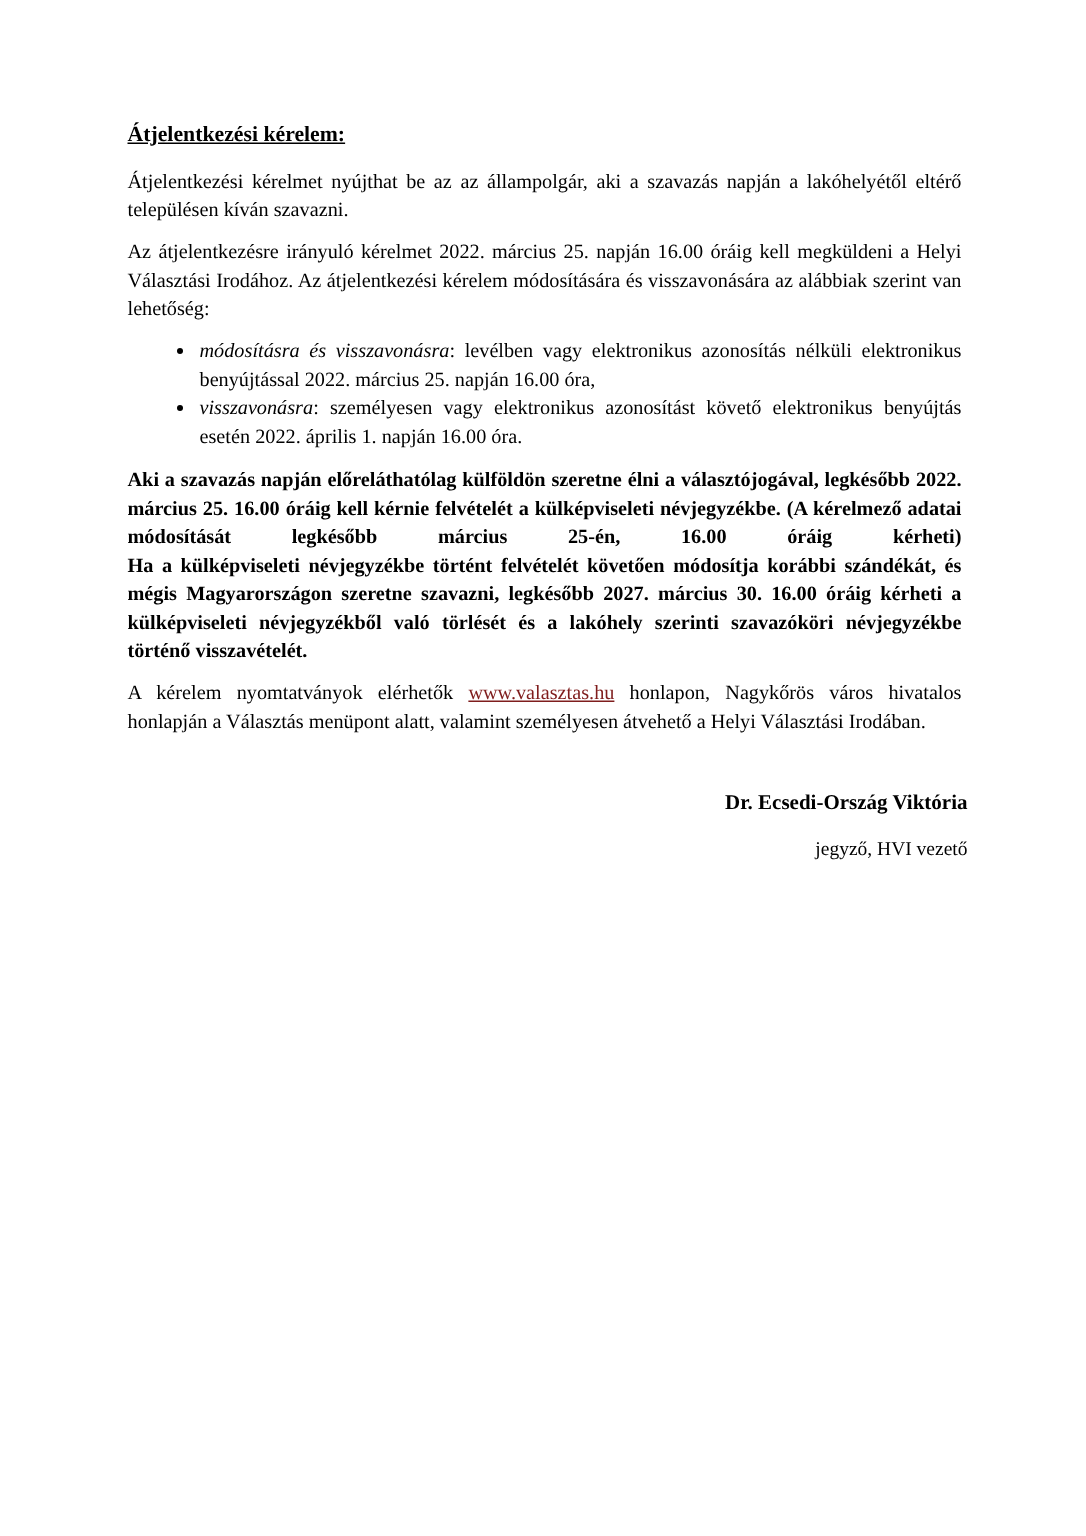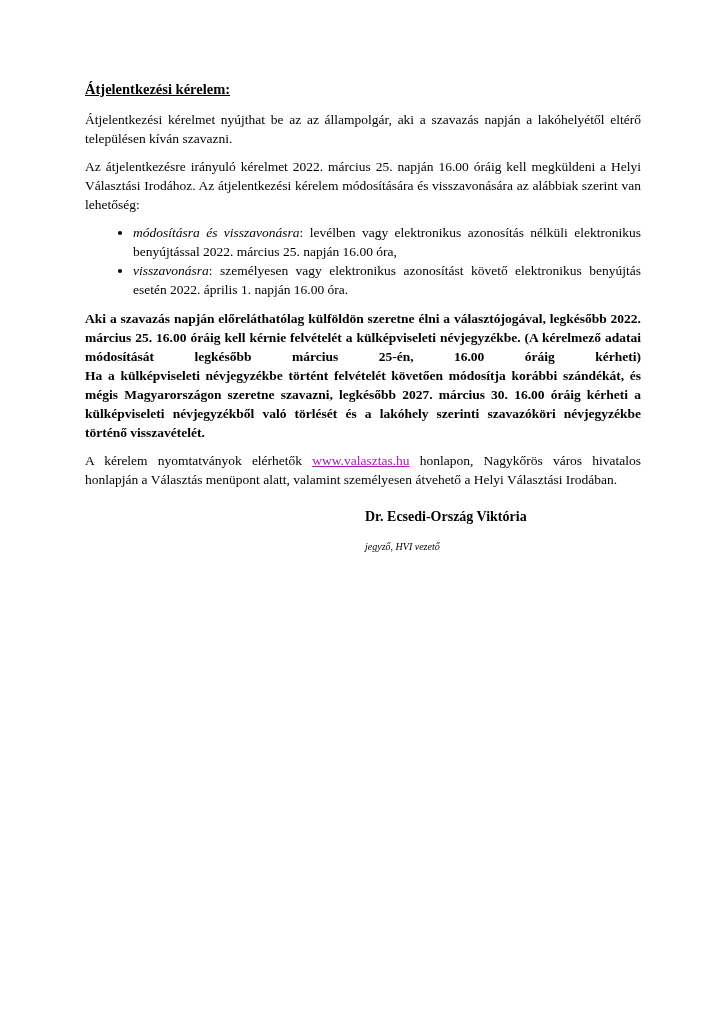--- a/index.html
+++ b/index.html
@@ -112,7 +112,7 @@
   </p>
 
   <p class="para">
-    <span>A kérelem nyomtatványok elérhetők </span><a href="#" class="doc-link" style="color: #a21caf;">www.valasztas.hu</a><span> honlapon, Nagykőrös város hivatalos honlapján a Választás menüpont alatt, valamint személyesen átvehető a Helyi Választási Irodában.</span>
+    <span>A kérelem nyomtatványok elérhetők </span><a href="#" class="doc-link" style="color: #7f1d1d;">www.valasztas.hu</a><span> honlapon, Nagykőrös város hivatalos honlapján a Választás menüpont alatt, valamint személyesen átvehető a Helyi Választási Irodában.</span>
   </p>
 
   <div class="signature">

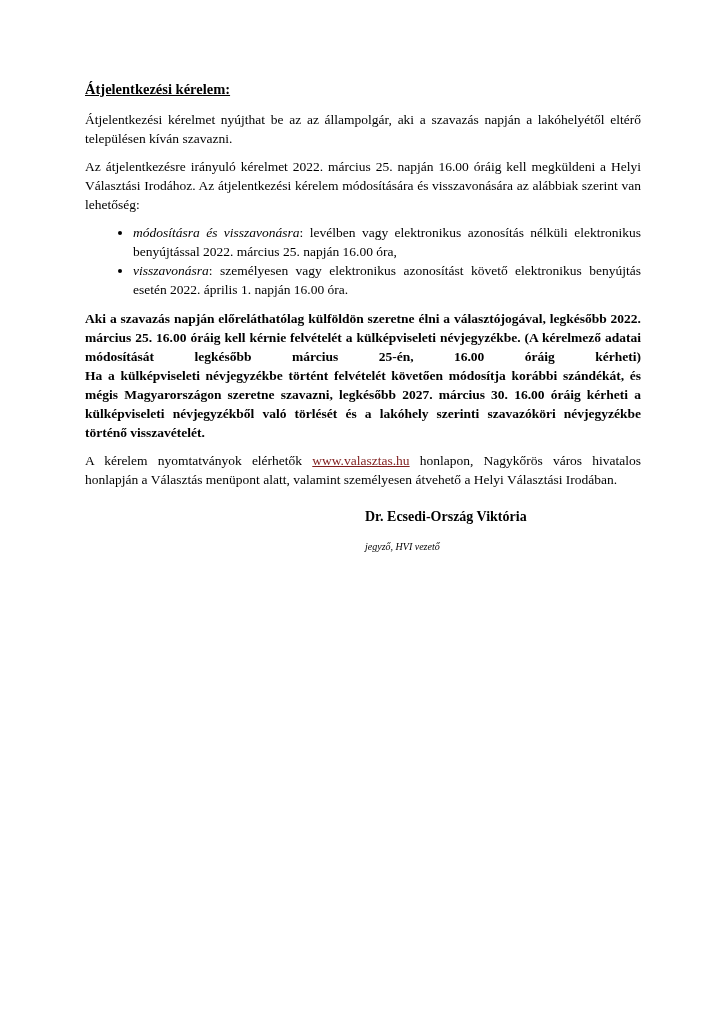--- a/index.html
+++ b/index.html
@@ -68,10 +68,10 @@
     text-decoration: underline;
   }
   .signature {
-    margin-top: 18px;
+    margin-top: 36px;
     margin-left: 280px;
     width: 280px;
-    text-align: left;
+    text-align: right;
   }
   .signature .sig-name {
     font-weight: bold;

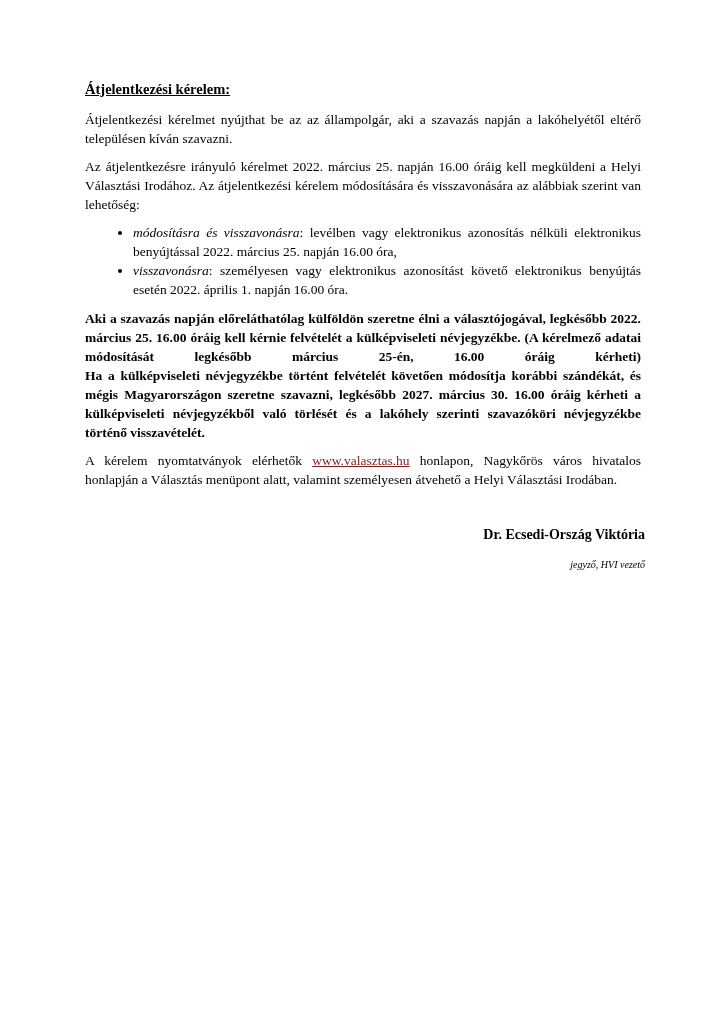--- a/index.html
+++ b/index.html
@@ -79,8 +79,7 @@
   }
   .signature .sig-role {
     margin-top: 11px;
-    font-size: 10px;
-    font-style: italic;
+    font-size: 13px;
   }
 </style>
 </head>

